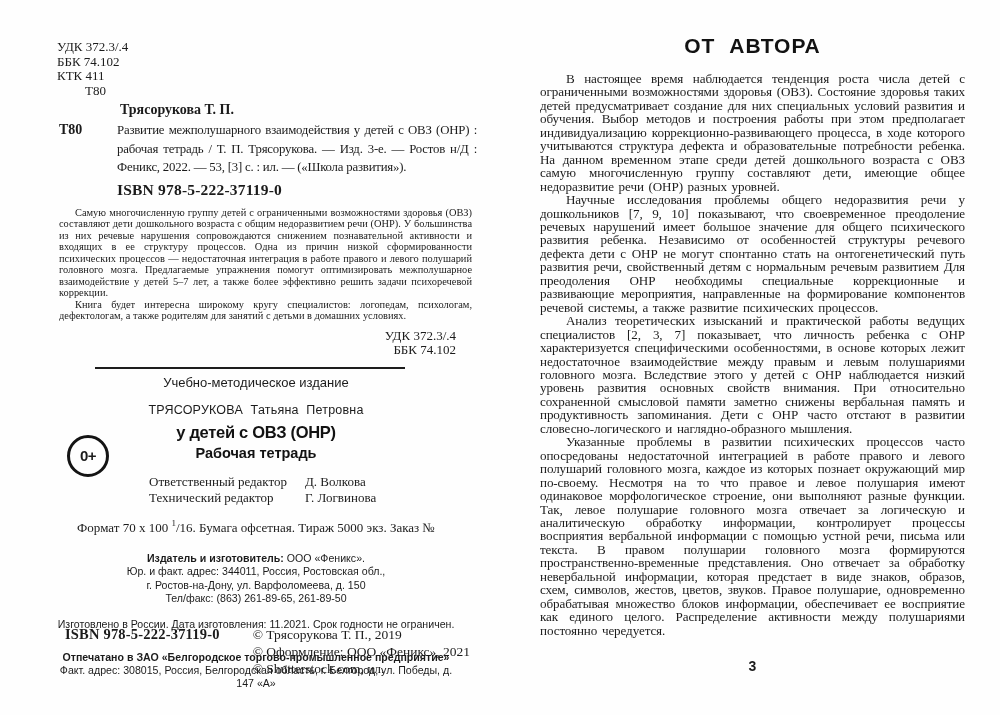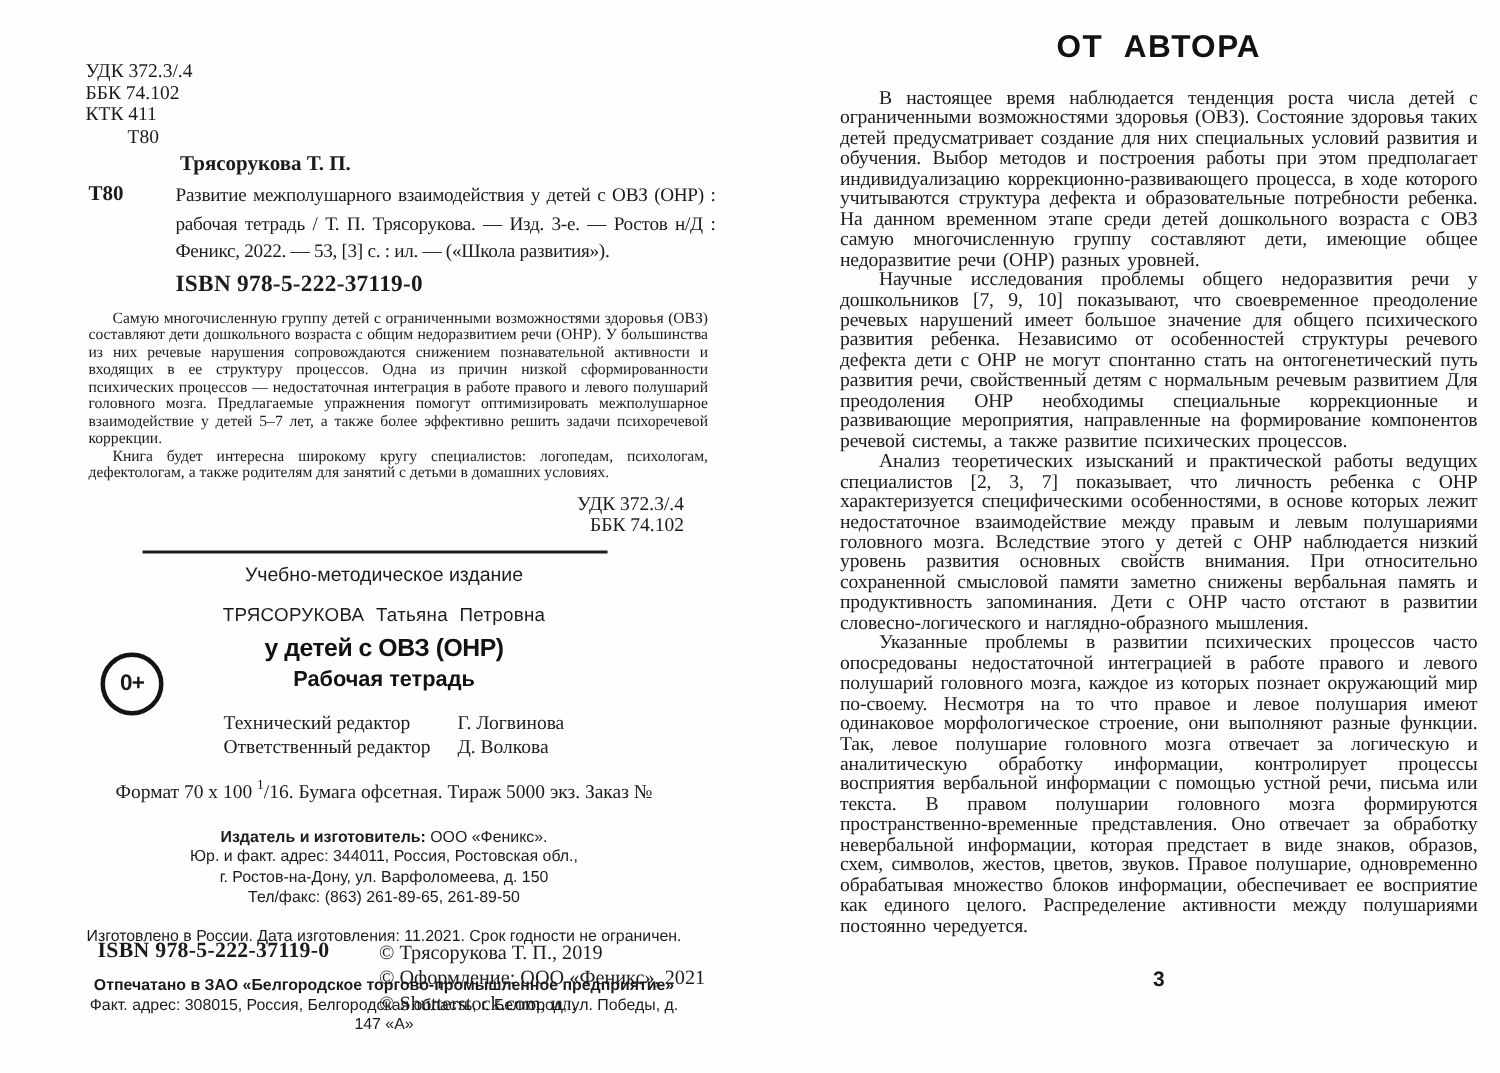--- a/index.html
+++ b/index.html
@@ -47,7 +47,7 @@
   .isbn-bottom{margin-left:8px;font-weight:bold;font-size:14.5px;letter-spacing:.2px;}
   .copyrights{margin-left:33px;font-size:13.5px;line-height:17px;text-align:left;}
   
-  .page-right{left:540px;top:20px;width:425px;height:660px;margin-left:20px;}
+  .page-right{left:540px;top:34px;width:425px;height:660px;}
   .chapter-title{margin:0 0 14px 0;text-align:center;
     font-family:"Liberation Sans", sans-serif;font-weight:bold;font-size:21px;
     letter-spacing:1px;word-spacing:7px;color:#121212;}

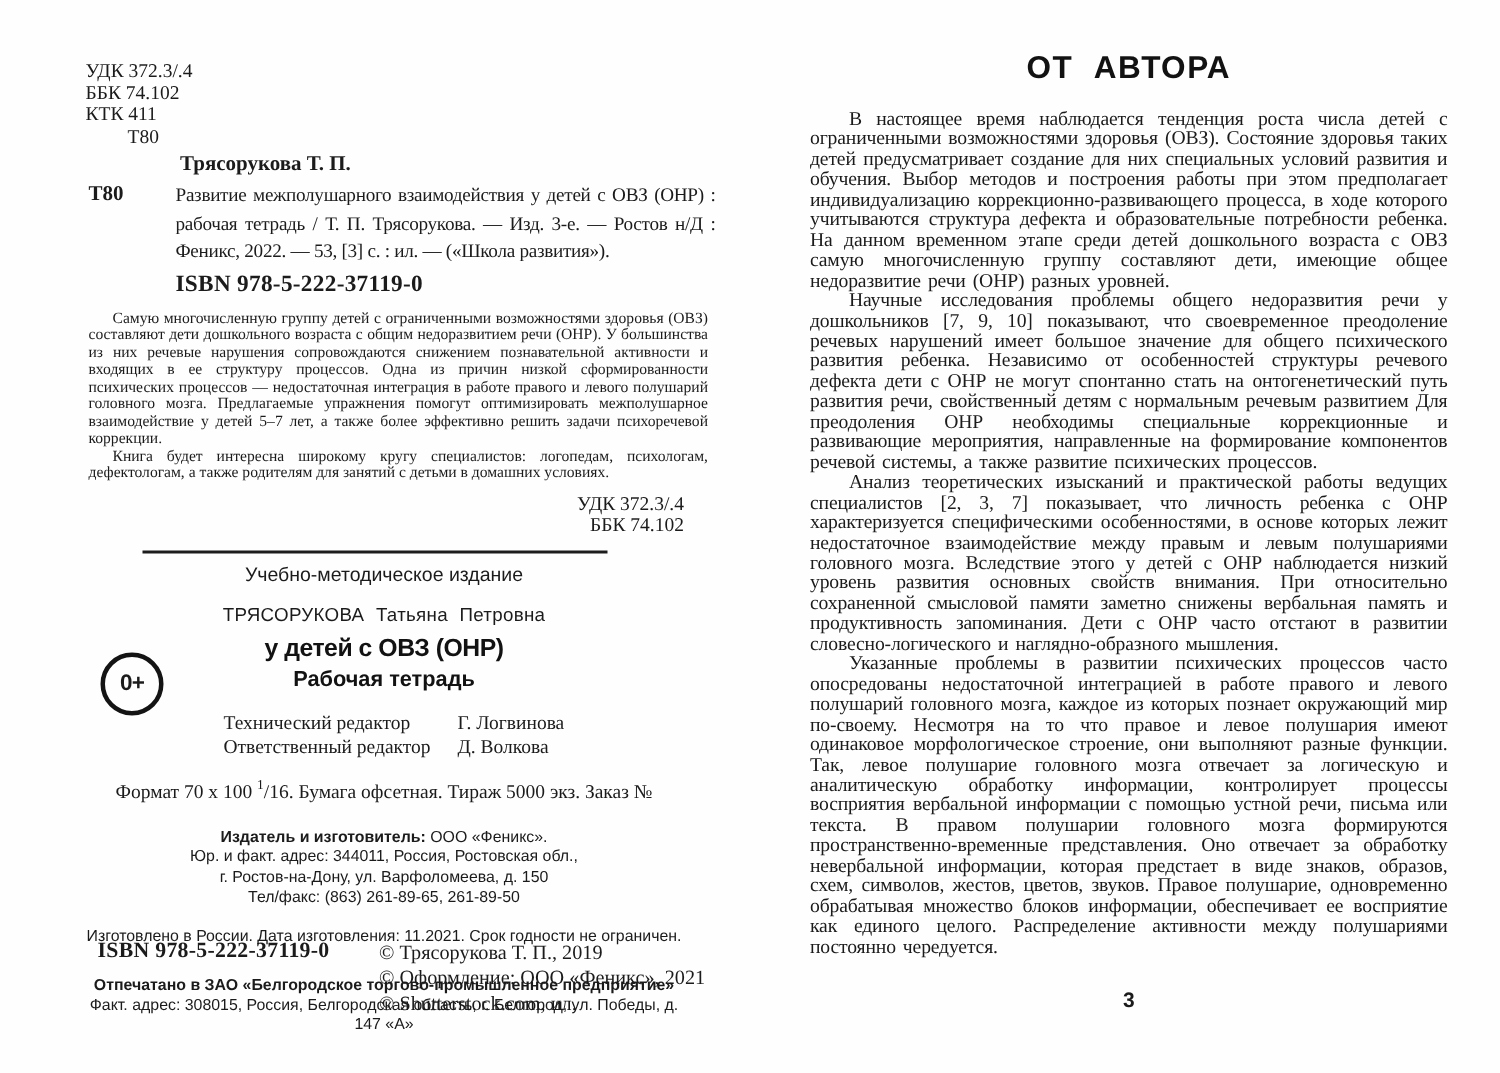--- a/index.html
+++ b/index.html
@@ -101,12 +101,12 @@
 
       <div class="editors">
         <div class="editor-row">
+          <span class="editor-role">Ответственный редактор</span>
+          <span class="editor-name">Д. Волкова</span>
+        </div>
+        <div class="editor-row">
           <span class="editor-role">Технический редактор</span>
           <span class="editor-name">Г. Логвинова</span>
-        </div>
-        <div class="editor-row">
-          <span class="editor-role">Ответственный редактор</span>
-          <span class="editor-name">Д. Волкова</span>
         </div>
       </div>
 

